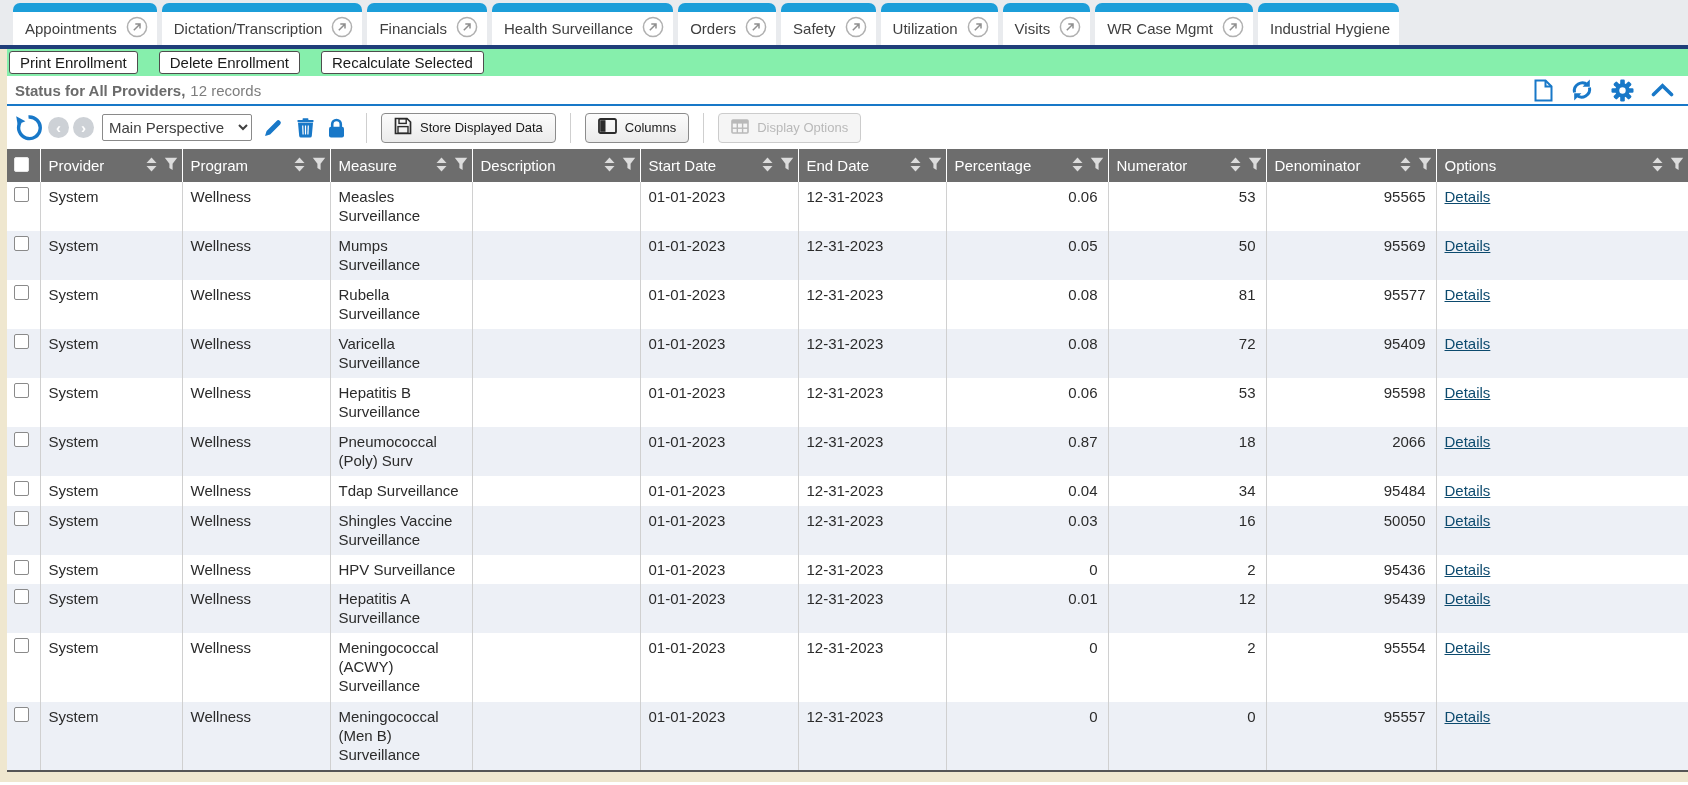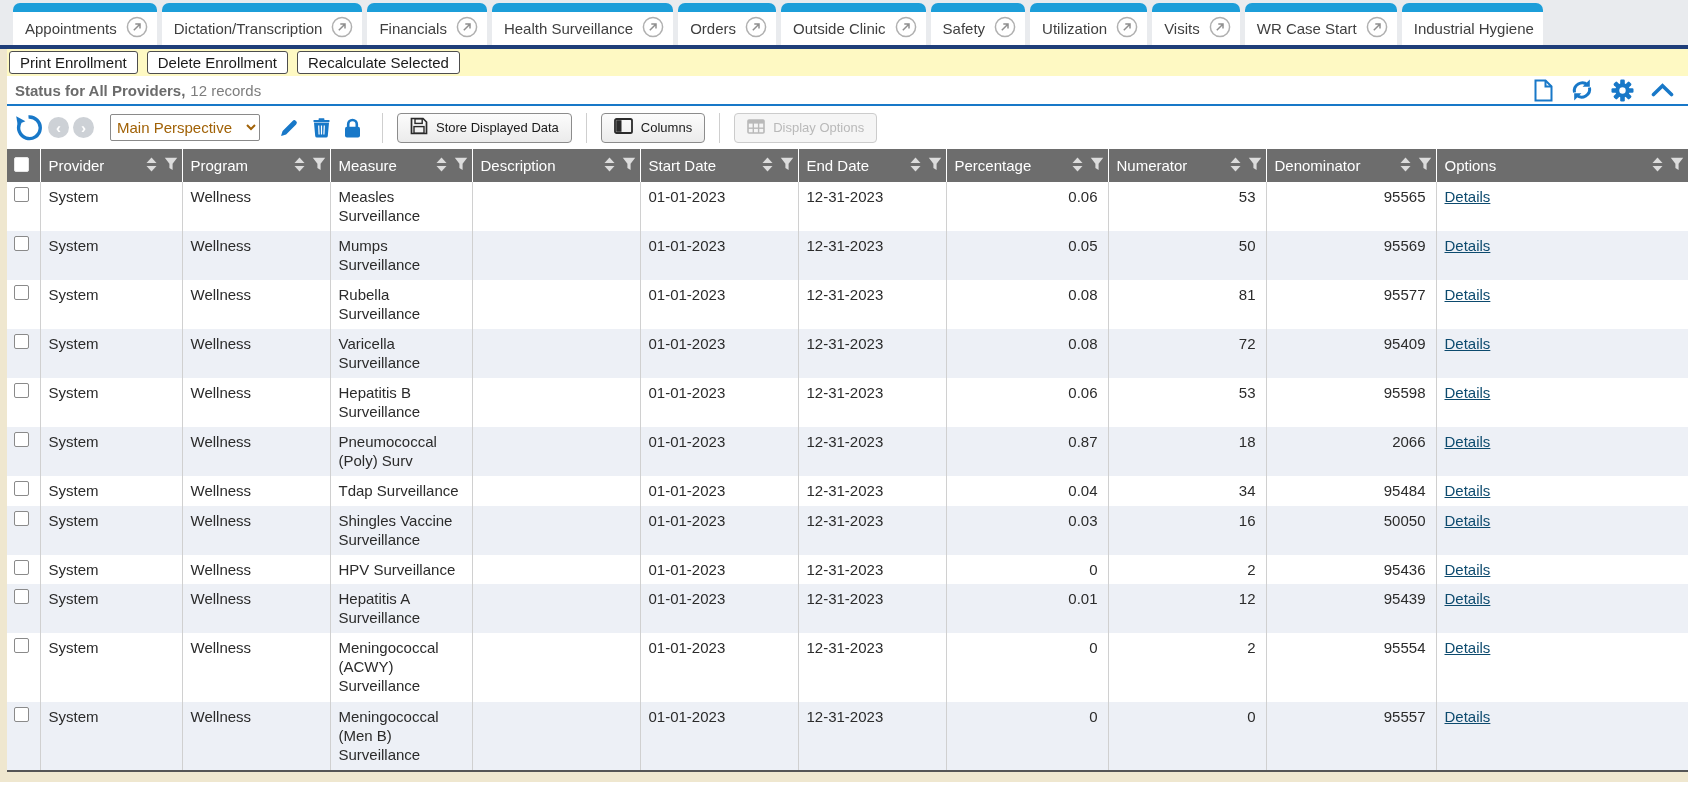--- a/index.html
+++ b/index.html
@@ -134,18 +134,6 @@
     <div class="tab-cap"></div>
     <div class="tab-body">
       <span class="tab-label">Orders</span>
-      <span class="tab-ext">
-        <svg width="22" height="22" viewBox="0 0 22 22">
-              <circle cx="11" cy="11" r="9.6" fill="none" stroke="#b0b0b0" stroke-width="1.5"></circle>
-              <path d="M7.8 14.2 L13.8 8.2 M9.3 7.9 h4.7 v4.7" fill="none" stroke="#8f8f8f" stroke-width="1.5"></path>
-            </svg>
-      </span>
-    </div>
-  </div>
-      <div class="tab">
-    <div class="tab-cap"></div>
-    <div class="tab-body">
-      <span class="tab-label">Outside Clinic</span>
       <span class="tab-ext">
         <svg width="22" height="22" viewBox="0 0 22 22">
               <circle cx="11" cy="11" r="9.6" fill="none" stroke="#b0b0b0" stroke-width="1.5"></circle>

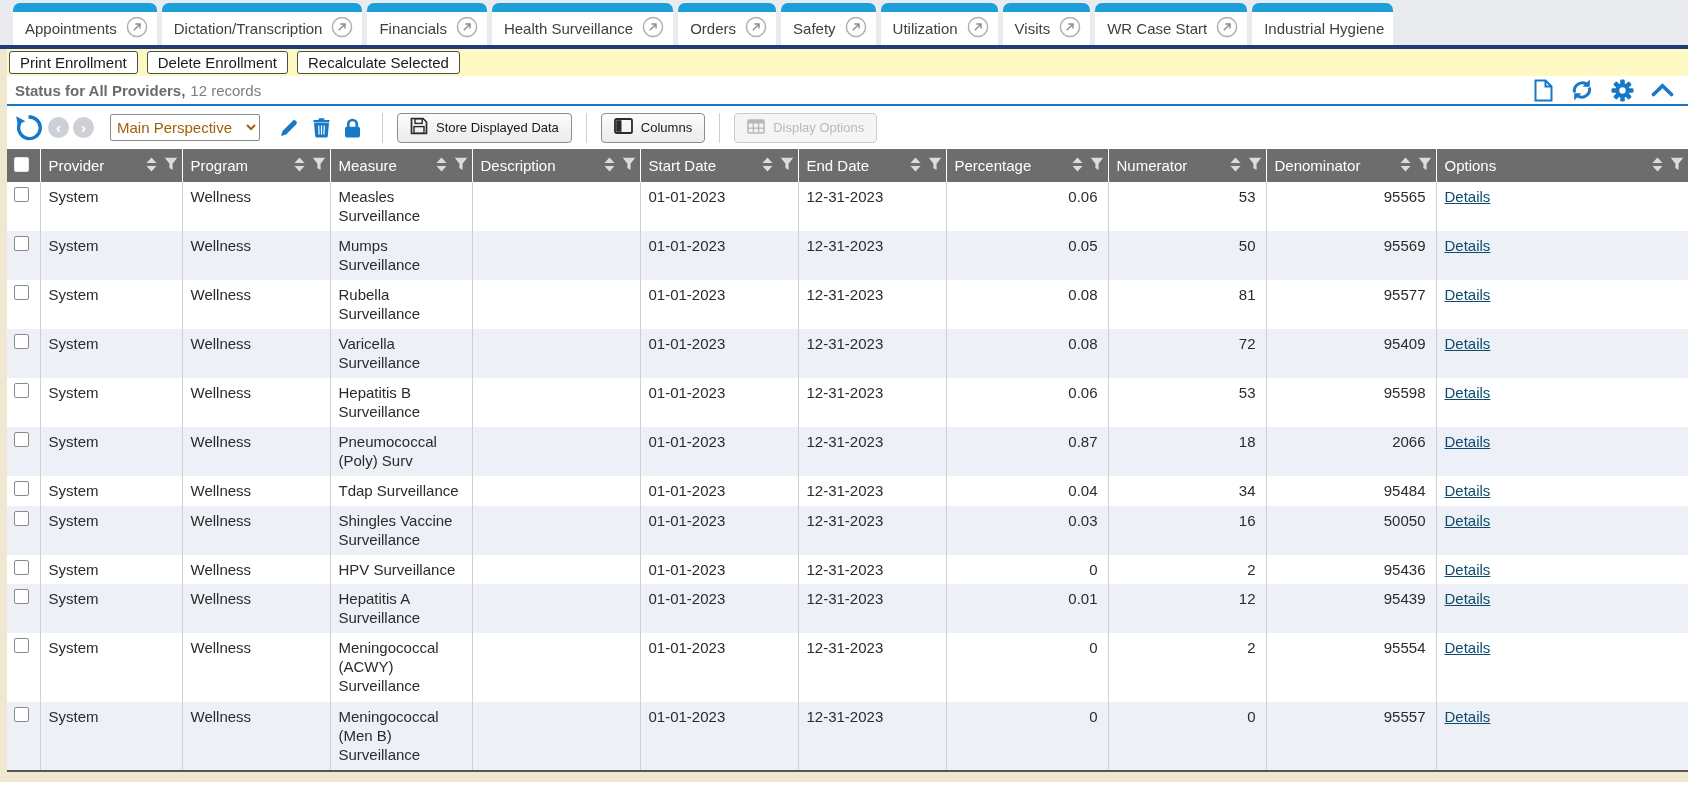--- a/index.html
+++ b/index.html
@@ -181,7 +181,7 @@
       <div class="tab">
     <div class="tab-cap"></div>
     <div class="tab-body">
-      <span class="tab-label">WR Case Start</span>
+      <span class="tab-label">WR Case Mgmt</span>
       <span class="tab-ext">
         <svg width="22" height="22" viewBox="0 0 22 22">
               <circle cx="11" cy="11" r="9.6" fill="none" stroke="#b0b0b0" stroke-width="1.5"></circle>

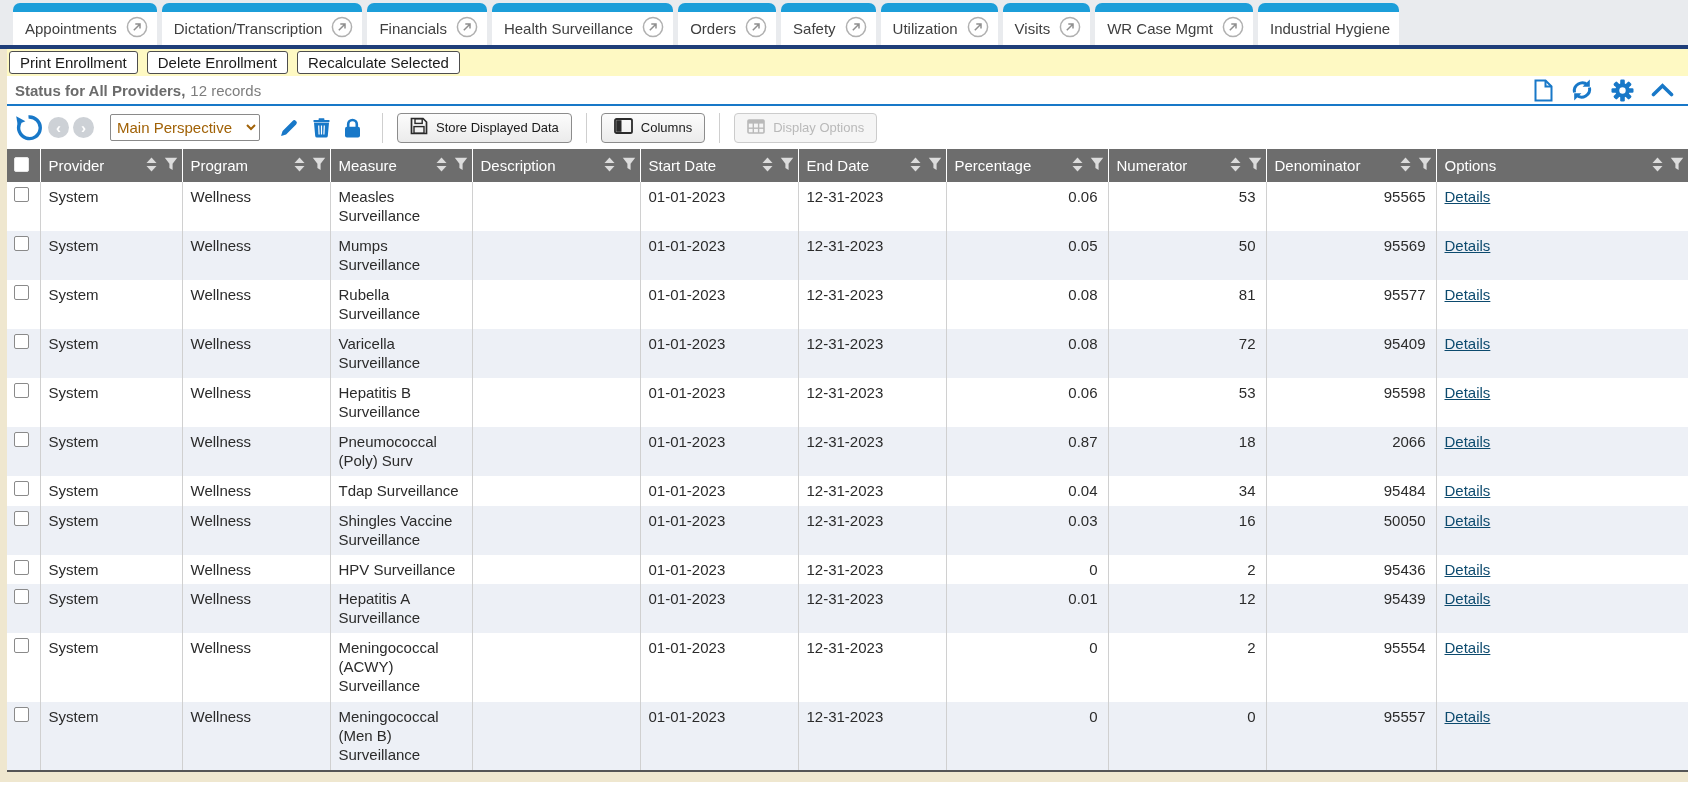--- a/index.html
+++ b/index.html
@@ -22,7 +22,7 @@
   .main { flex:1; display:flex; flex-direction:column; min-width:0; }
 
   
-  .action-bar { display:flex; align-items:center; gap:9px; height:27px; padding-left:2px; background:#fef9c3; }
+  .action-bar { display:flex; align-items:center; gap:21px; height:27px; padding-left:2px; background:#86efac; }
   .action-btn { display:inline-flex; align-items:center; height:23px; padding:0 10px; background:#fff;
                 border:1px solid #4d4d4d; border-radius:3px; font-size:15px; color:#1a1a1a; cursor:pointer; }
 

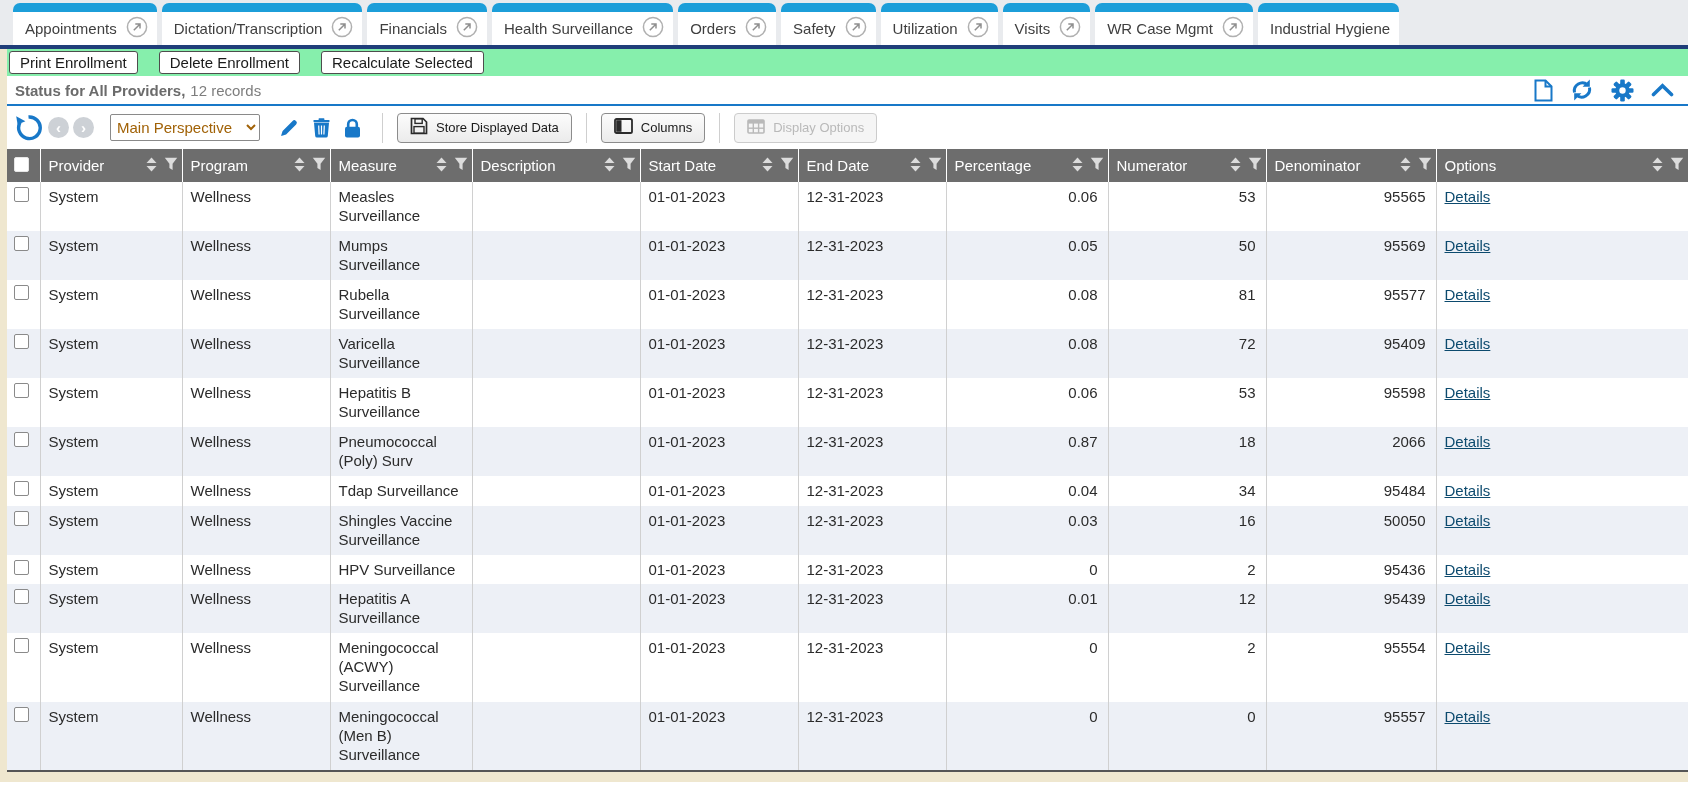--- a/index.html
+++ b/index.html
@@ -41,8 +41,8 @@
   .nav-circle { width:21px; height:21px; border-radius:50%; background:#cdd1d6; color:#fff; font-weight:bold;
                 display:inline-flex; align-items:center; justify-content:center; font-size:15px; line-height:1;
                 margin-right:4px; cursor:default; }
-  .perspective-select { height:27px; width:150px; margin:0 12px; border:1px solid #8a8a8a; border-radius:2px;
-                        font-family:"Liberation Sans",sans-serif; font-size:15px; color:#a16207; background:#fff; padding:0 2px; }
+  .perspective-select { height:27px; width:150px; margin:0 4px; border:1px solid #8a8a8a; border-radius:2px;
+                        font-family:"Liberation Sans",sans-serif; font-size:15px; color:#404040; background:#fff; padding:0 2px; }
   .tool-icon { margin:0 7px; }
   .vsep { width:1px; height:30px; background:#cfcfcf; margin:0 14px; }
   .tool-btn { display:inline-flex; align-items:center; gap:8px; height:30px; padding:0 12px;

